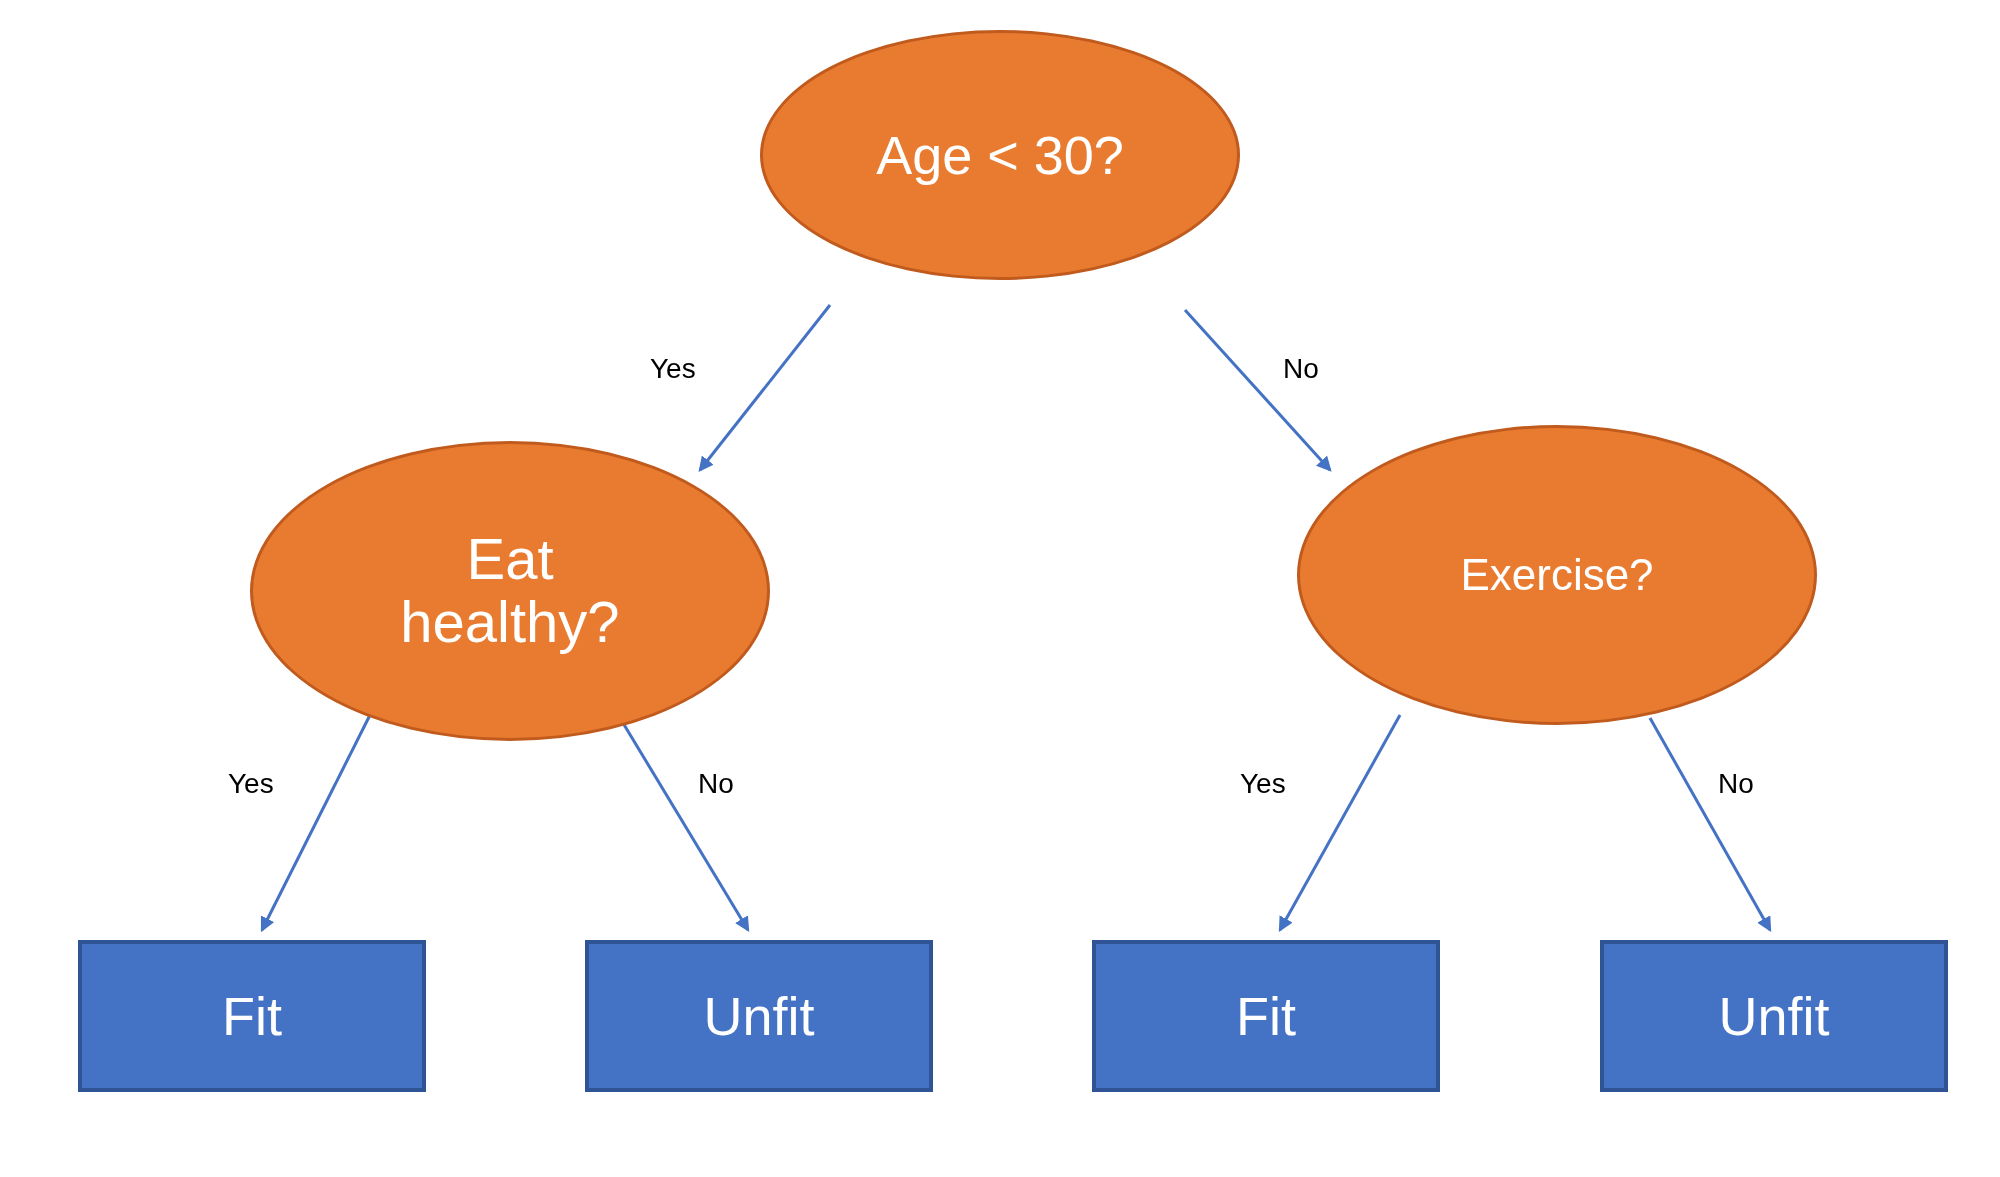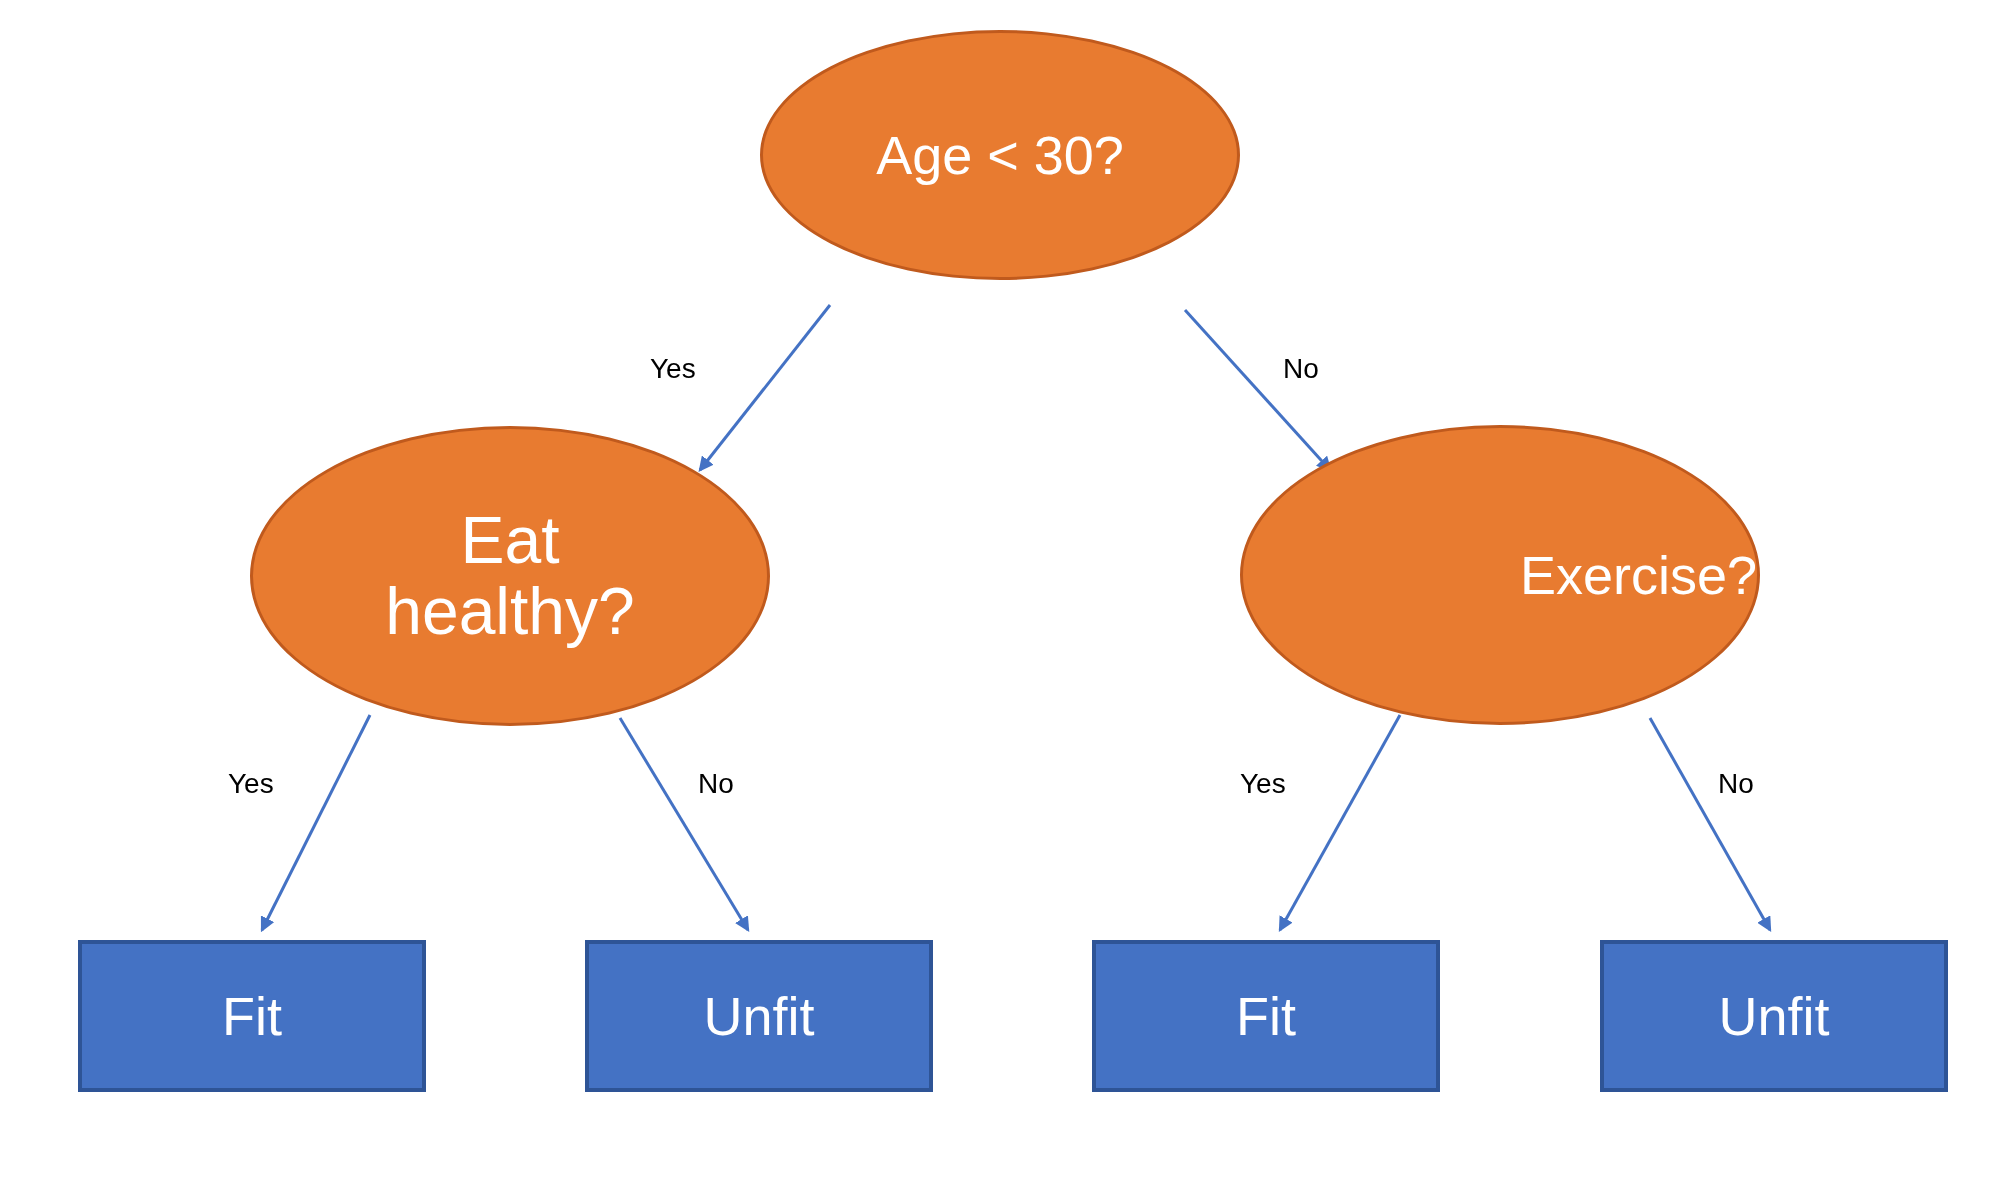--- a/index.html
+++ b/index.html
@@ -79,7 +79,7 @@
     <span class="node-label">Age &lt; 30?</span>
   </div>
 
-  <div class="node ellipse" style="left: 250px; top: 426px; width: 520px; height: 300px; font-size: 66px;">
+  <div class="node ellipse" style="left: 250px; top: 441px; width: 520px; height: 300px; font-size: 58px;">
     <span class="node-label">Eat
 healthy?</span>
   </div>

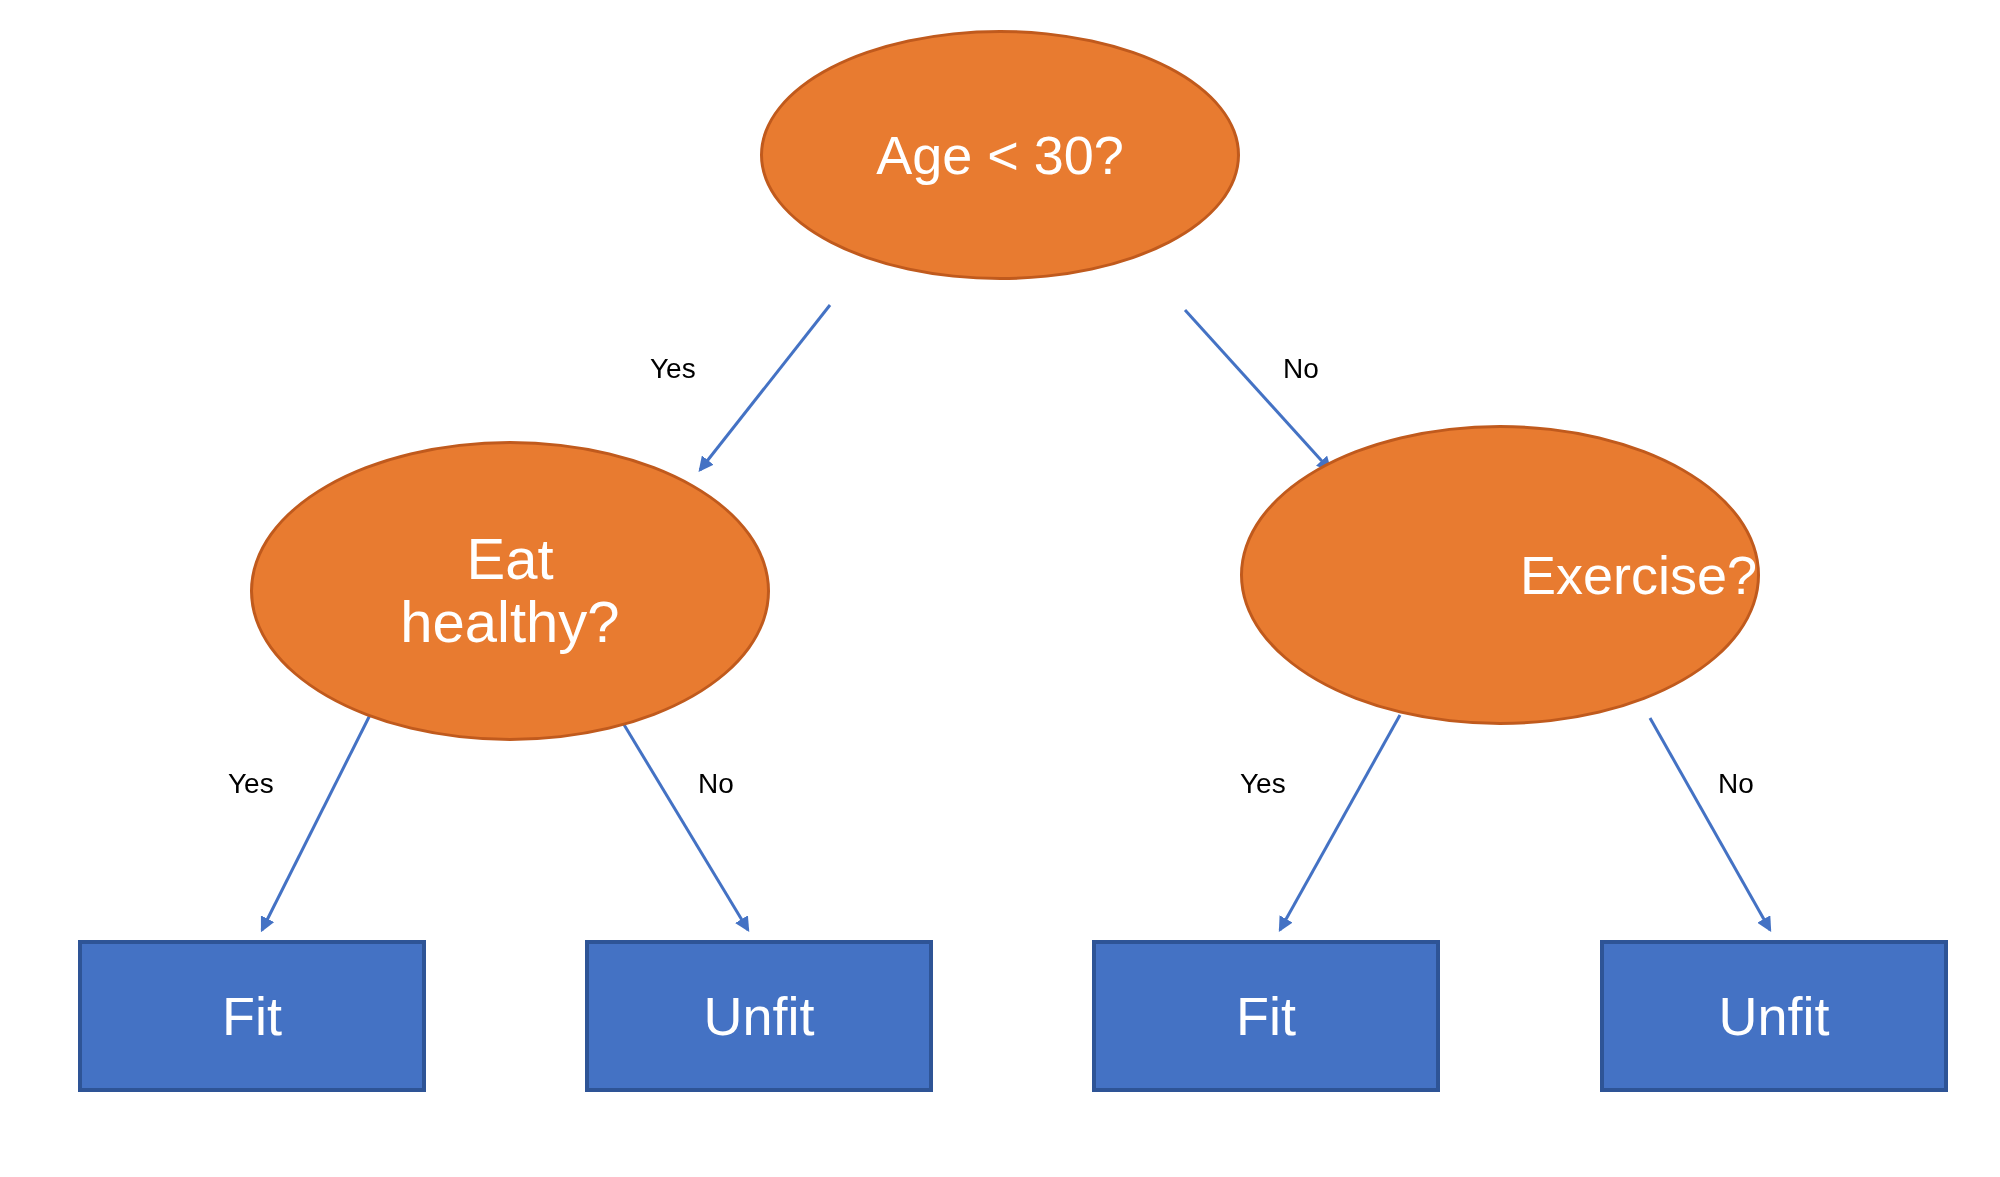--- a/index.html
+++ b/index.html
@@ -84,7 +84,7 @@
 healthy?</span>
   </div>
 
-  <div class="node ellipse" style="left: 1240px; top: 425px; width: 520px; height: 300px; font-size: 54px; justify-content: flex-end;">
+  <div class="node ellipse" style="left: 1297px; top: 425px; width: 520px; height: 300px; font-size: 44px;">
     <span class="node-label">Exercise?</span>
   </div>
 

